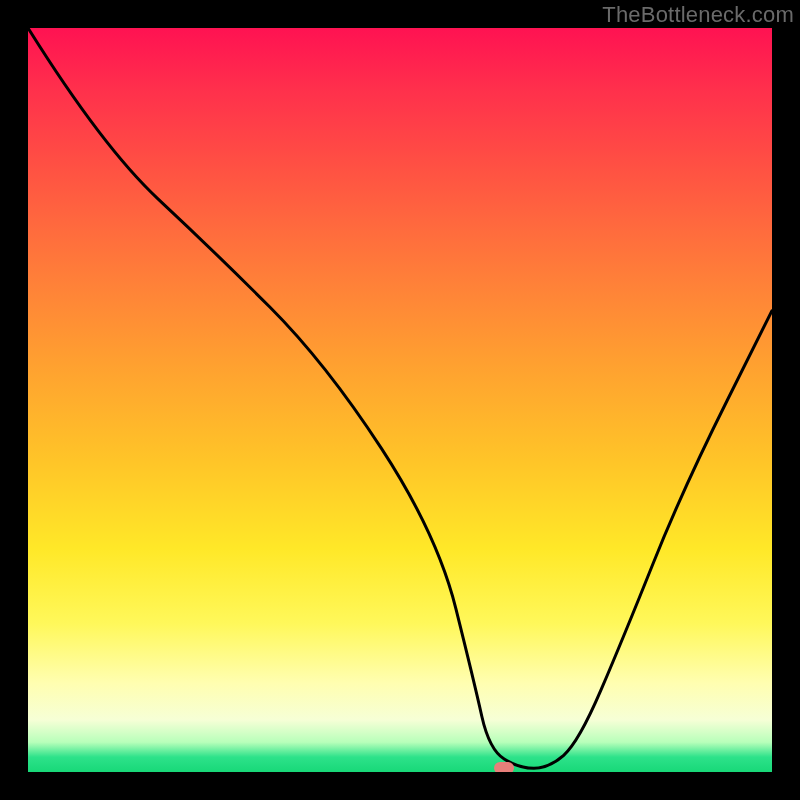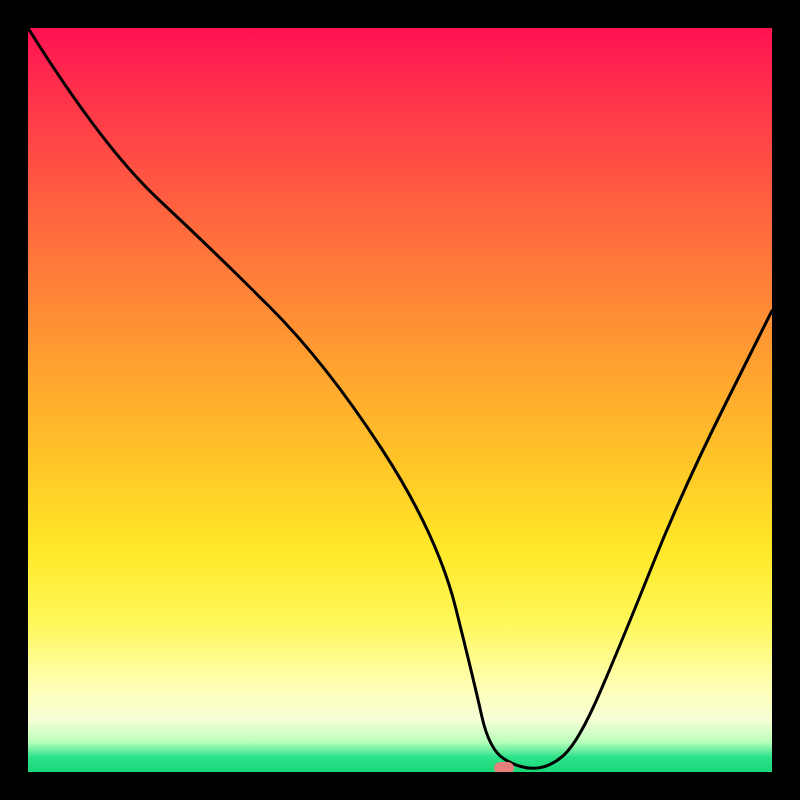--- a/index.html
+++ b/index.html
@@ -76,6 +76,7 @@
 <body>
 
 <div class="frame">
+  <div class="watermark">TheBottleneck.com</div>
   <div class="plot-area">
     <div class="gradient"></div>
     <svg class="curve" viewBox="0 0 744 744" preserveAspectRatio="none">

